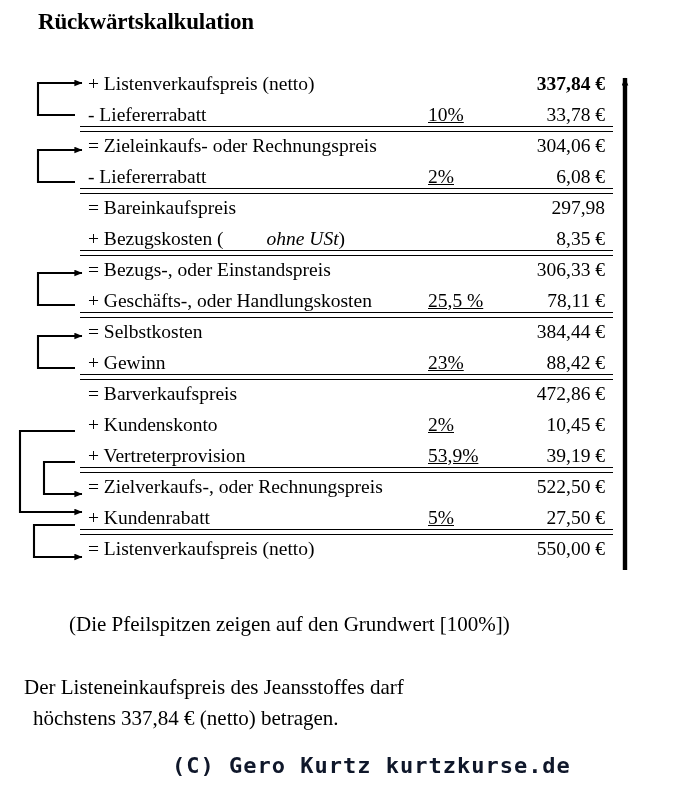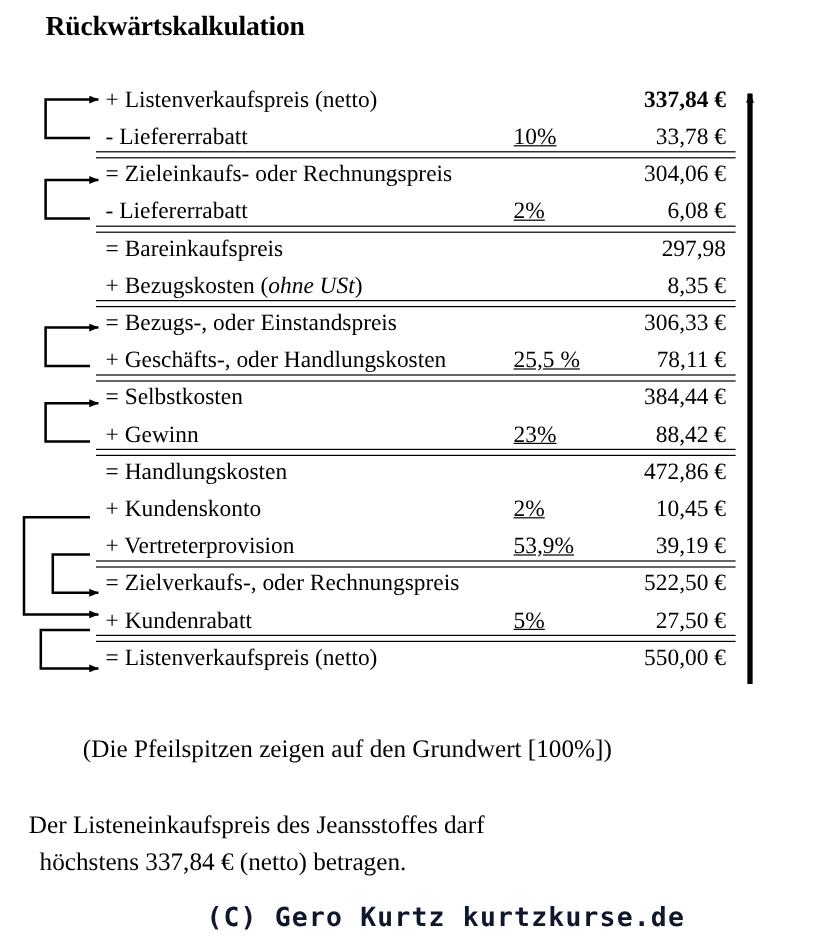--- a/index.html
+++ b/index.html
@@ -60,7 +60,7 @@
     padding-right: 8px;
   }
   .row .amt.bold { font-weight: bold; }
-  .row .label i { font-style: italic; }
+  .row .label i { font-style: italic; margin-left: 43px; }
 
   
   .row.sep-double::after {

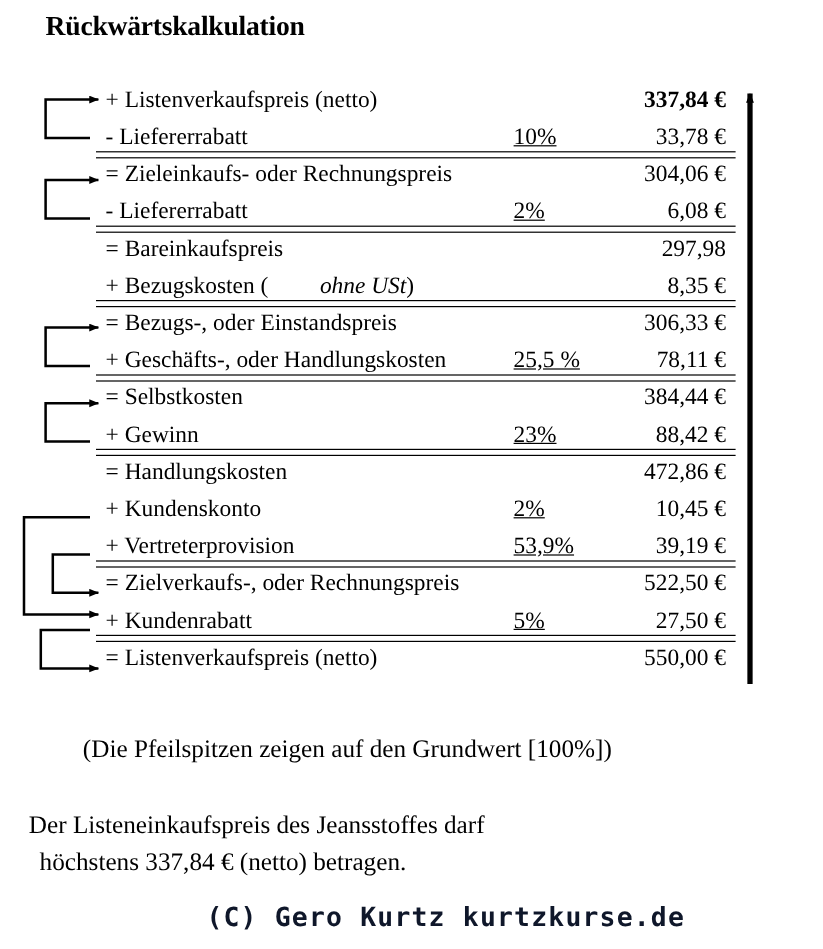--- a/index.html
+++ b/index.html
@@ -163,7 +163,7 @@
       <div class="amt">88,42 €</div>
     </div>
     <div class="row">
-      <div class="label">= Handlungskosten</div>
+      <div class="label">= Barverkaufspreis</div>
       <div class="pct"></div>
       <div class="amt">472,86 €</div>
     </div>

